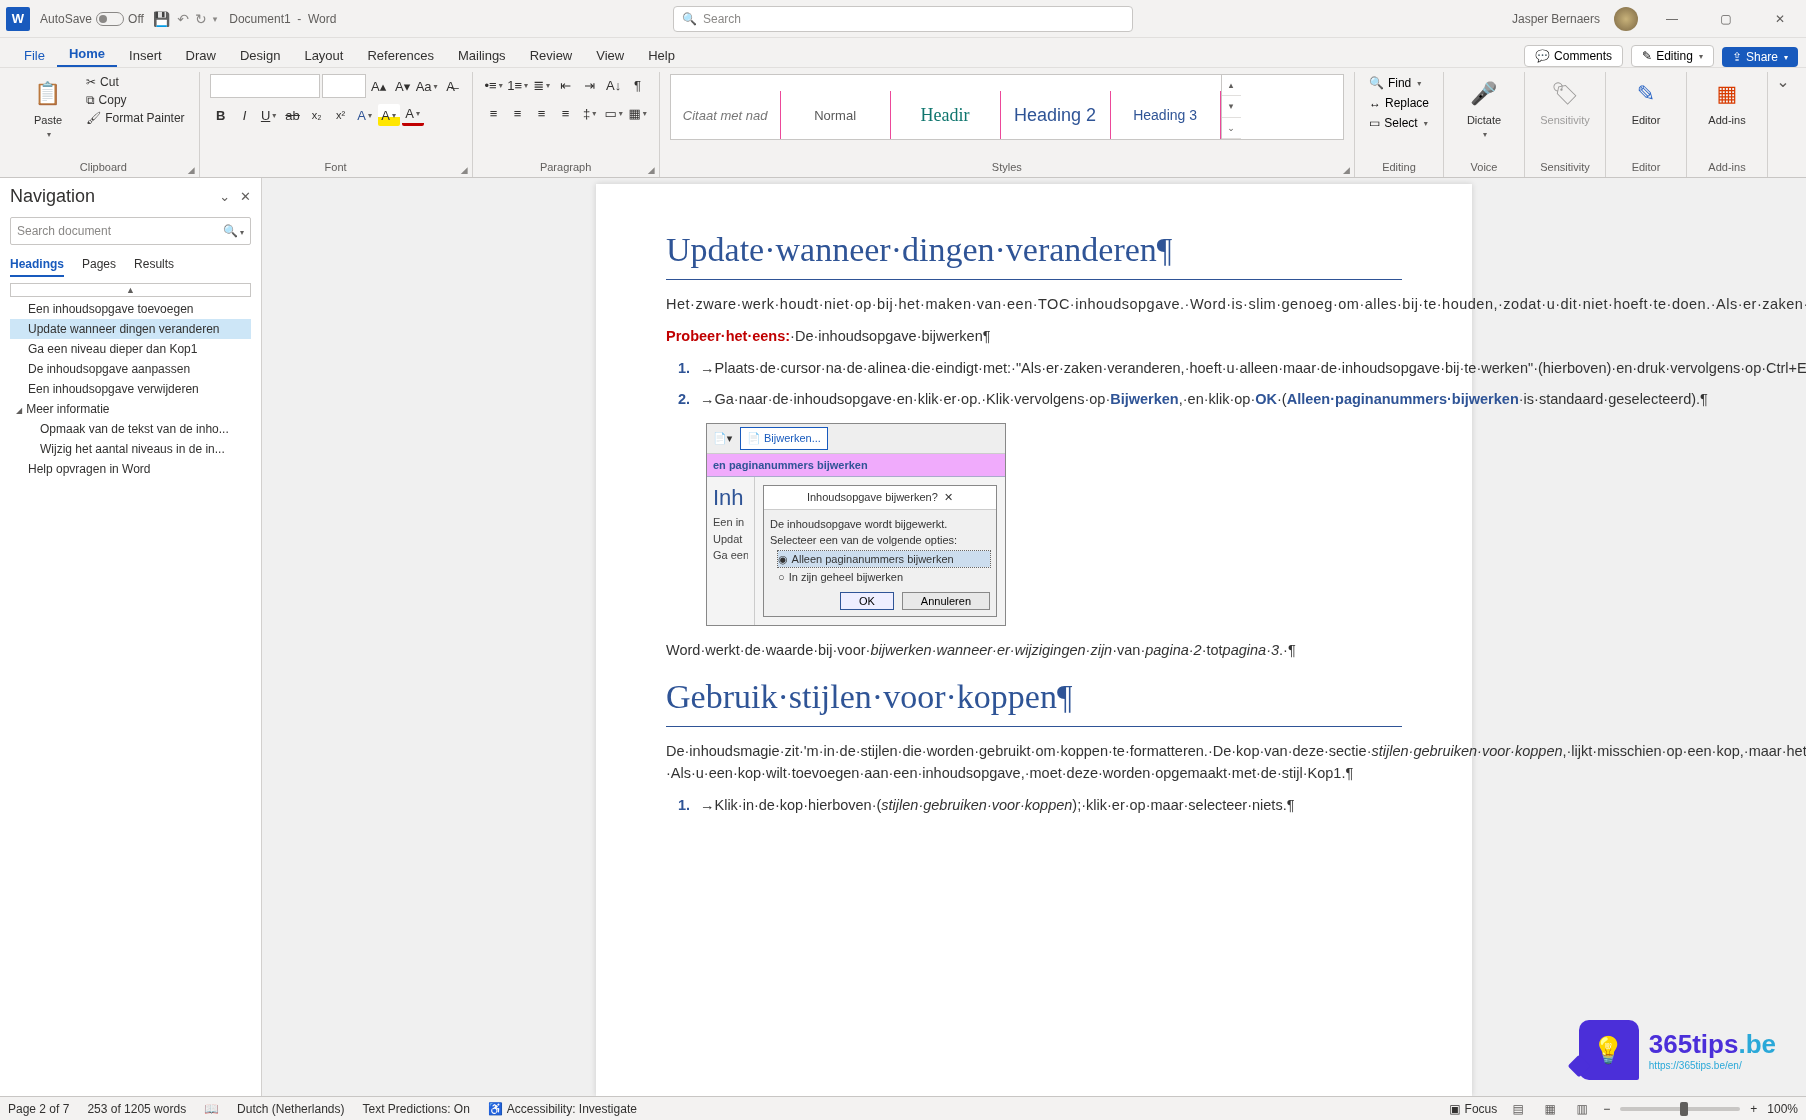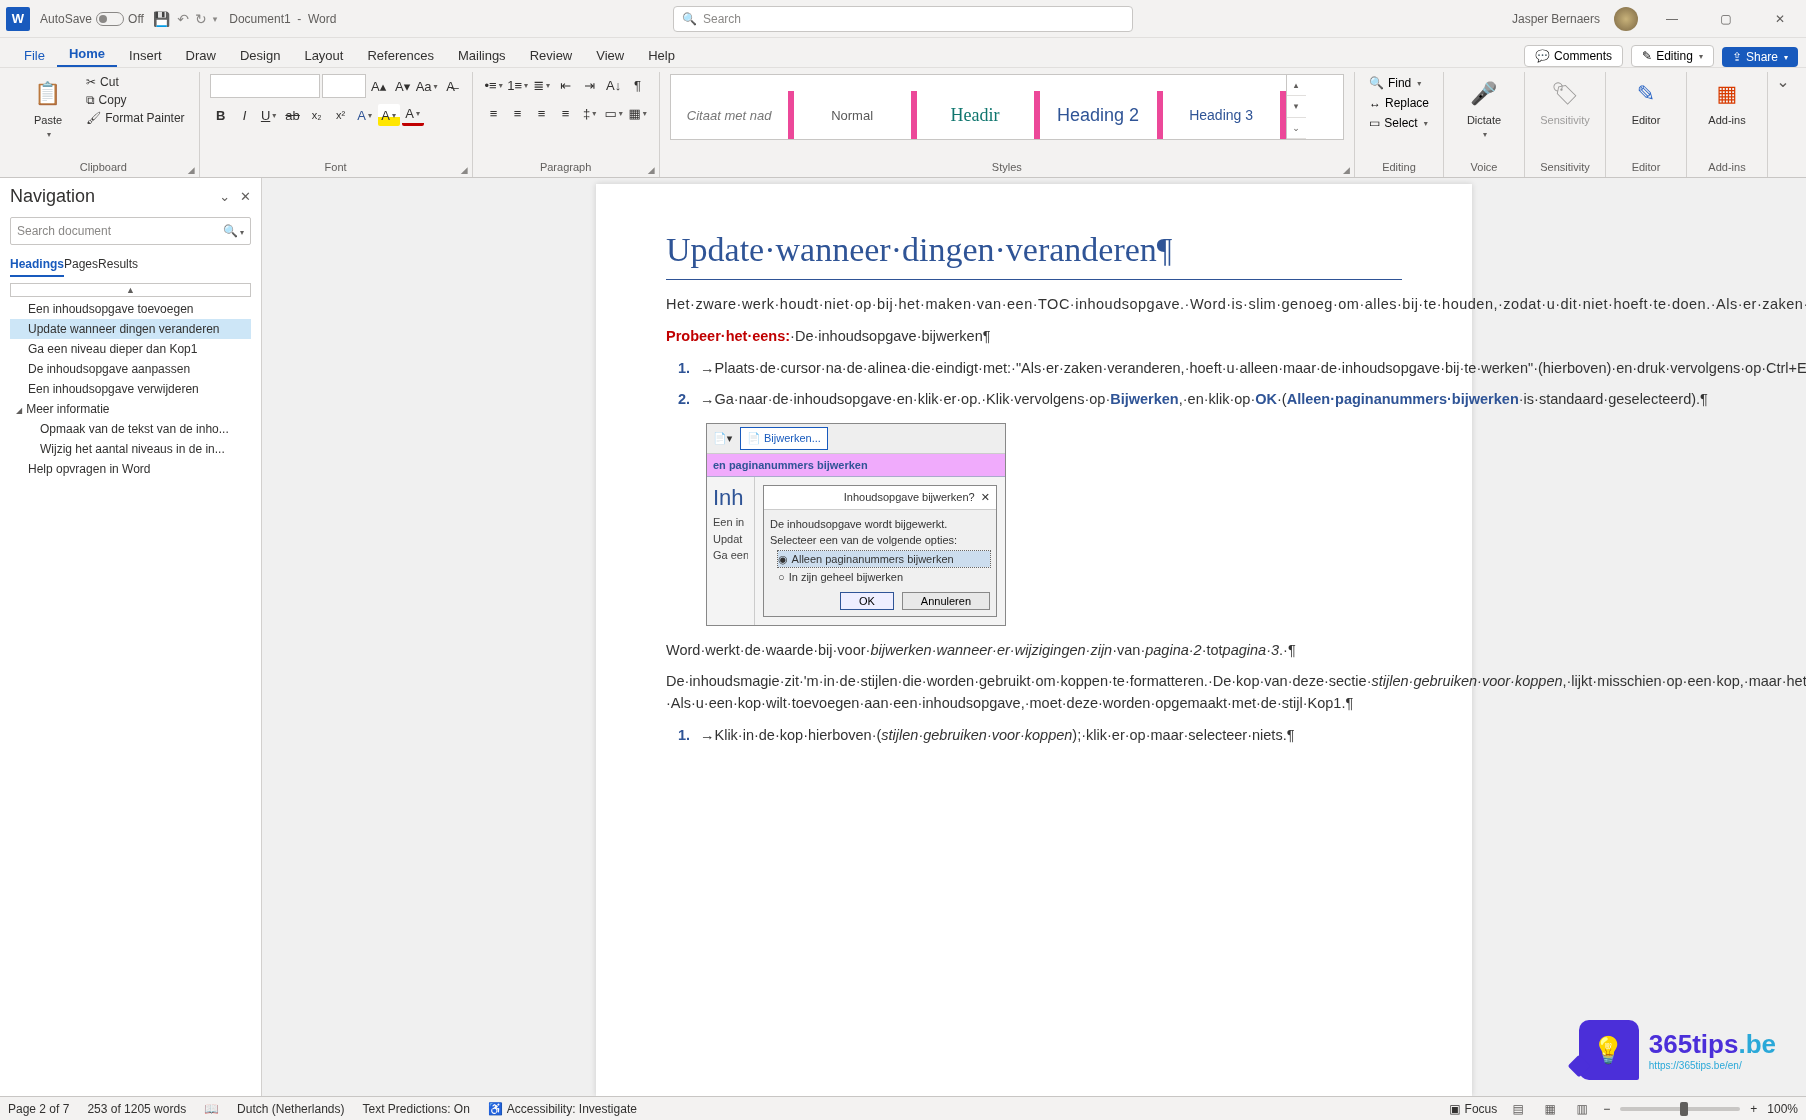--- a/index.html
+++ b/index.html
@@ -45,7 +45,7 @@
 .fontbox{border:1px solid #c8c6c4;background:#fff;height:24px;font-size:12px;padding:0 4px;}
 .fontname{width:110px;} .fontsize{width:44px;}
 .styles-gallery{display:flex;gap:0;border:1px solid #c8c6c4;background:#fff;height:66px;}
-.style-item{width:123px;border-right:6px solid #ec4899;display:flex;flex-direction:column;align-items:center;justify-content:center;font-size:13px;color:#595959;padding:4px;margin-top:16px;}
+.style-item{width:110px;border-right:1px solid #ec4899;display:flex;flex-direction:column;align-items:center;justify-content:center;font-size:13px;color:#595959;padding:4px;margin-top:16px;}
 .style-item.h1{font-size:18px;color:#0f766e;font-family:"Segoe UI Light";}
 .style-item.h2{font-size:18px;color:#2f5496;}
 .style-item.h3{font-size:14px;color:#2f5496;}

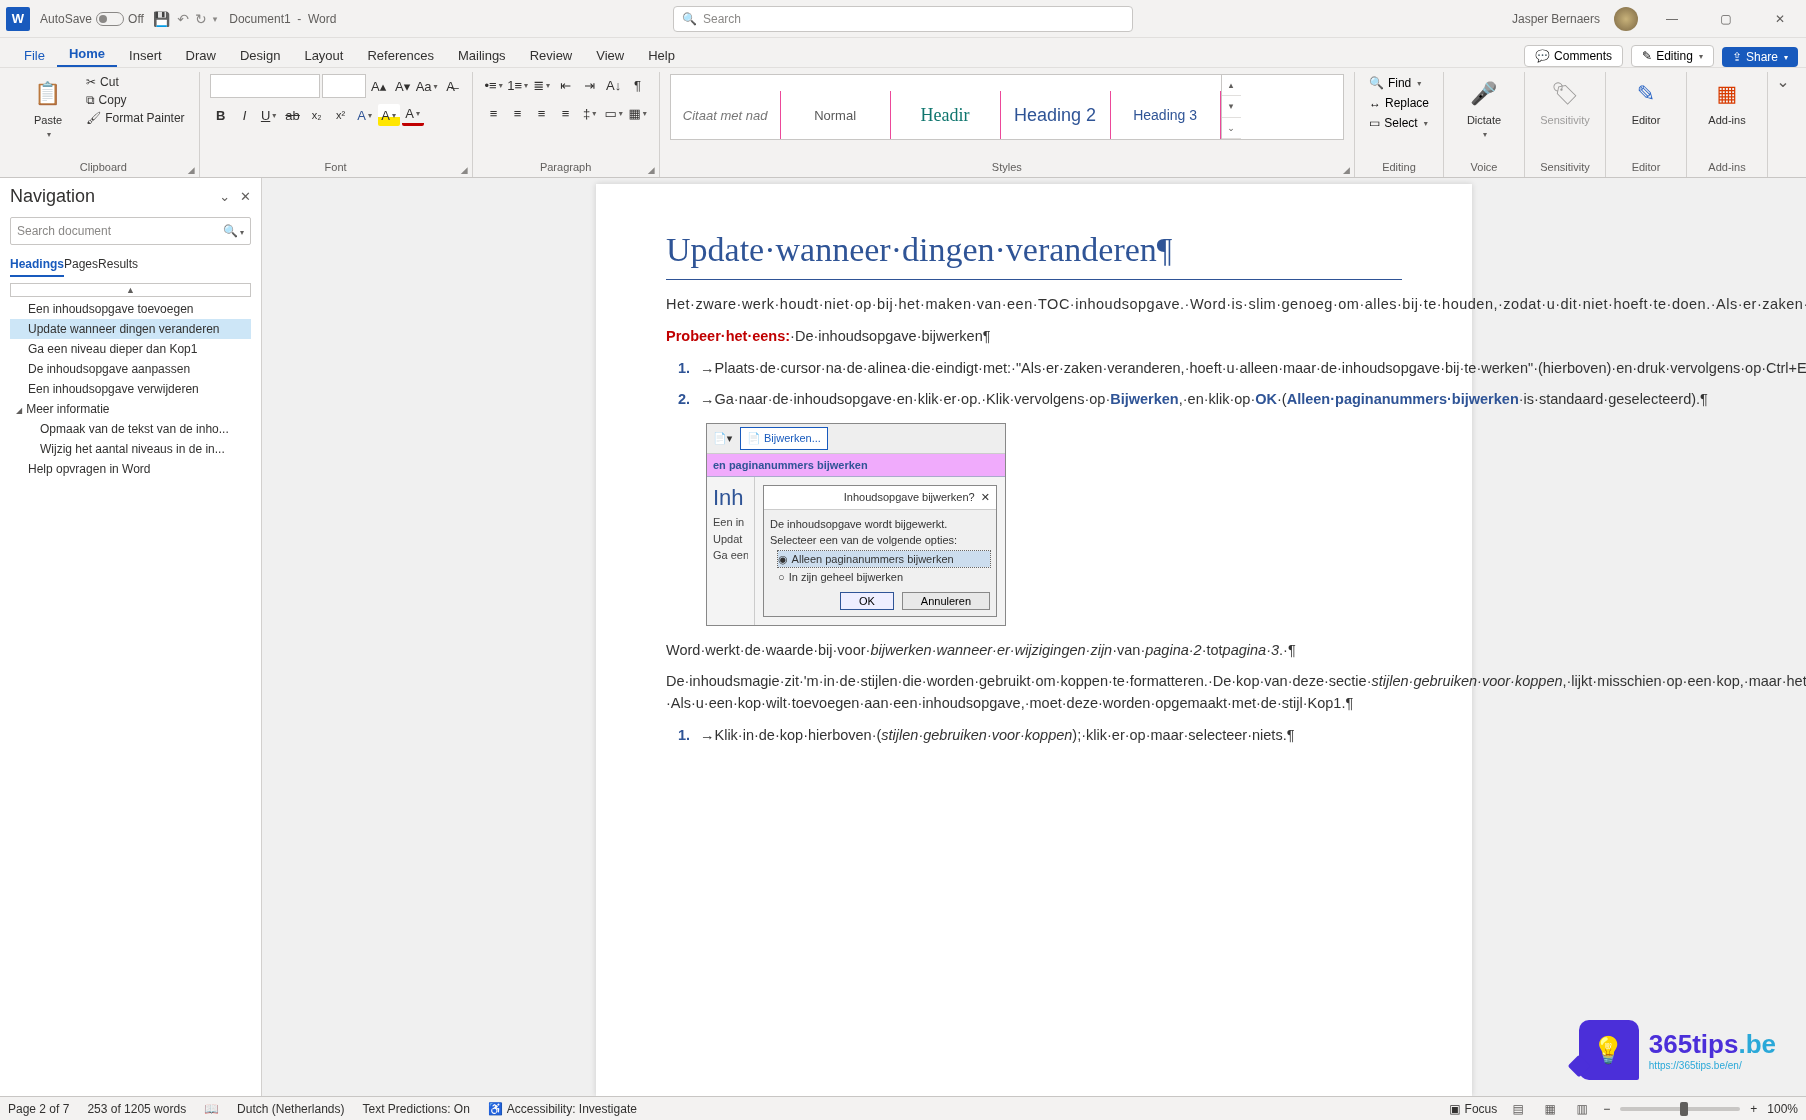--- a/index.html
+++ b/index.html
@@ -61,7 +61,7 @@
 .navhdr{display:flex;align-items:center;justify-content:space-between;margin-bottom:10px;}
 .navhdr .ctrls{display:flex;gap:10px;color:#605e5c;font-size:13px;}
 .navsearch{border:1px solid #c8c6c4;height:28px;display:flex;align-items:center;padding:0 6px;font-size:12px;color:#8a8886;justify-content:space-between;border-radius:2px;}
-.navtabs{display:flex;gap:0;margin:12px 0 6px;font-size:12px;color:#323130;}
+.navtabs{display:flex;gap:18px;margin:12px 0 6px;font-size:12px;color:#323130;}
 .navtabs .nt{padding-bottom:4px;cursor:pointer;}
 .navtabs .nt.active{color:#185abd;border-bottom:2px solid #185abd;font-weight:600;}
 .jumpbar{border:1px solid #c8c6c4;height:14px;display:flex;align-items:center;justify-content:center;font-size:9px;color:#605e5c;margin-bottom:2px;}

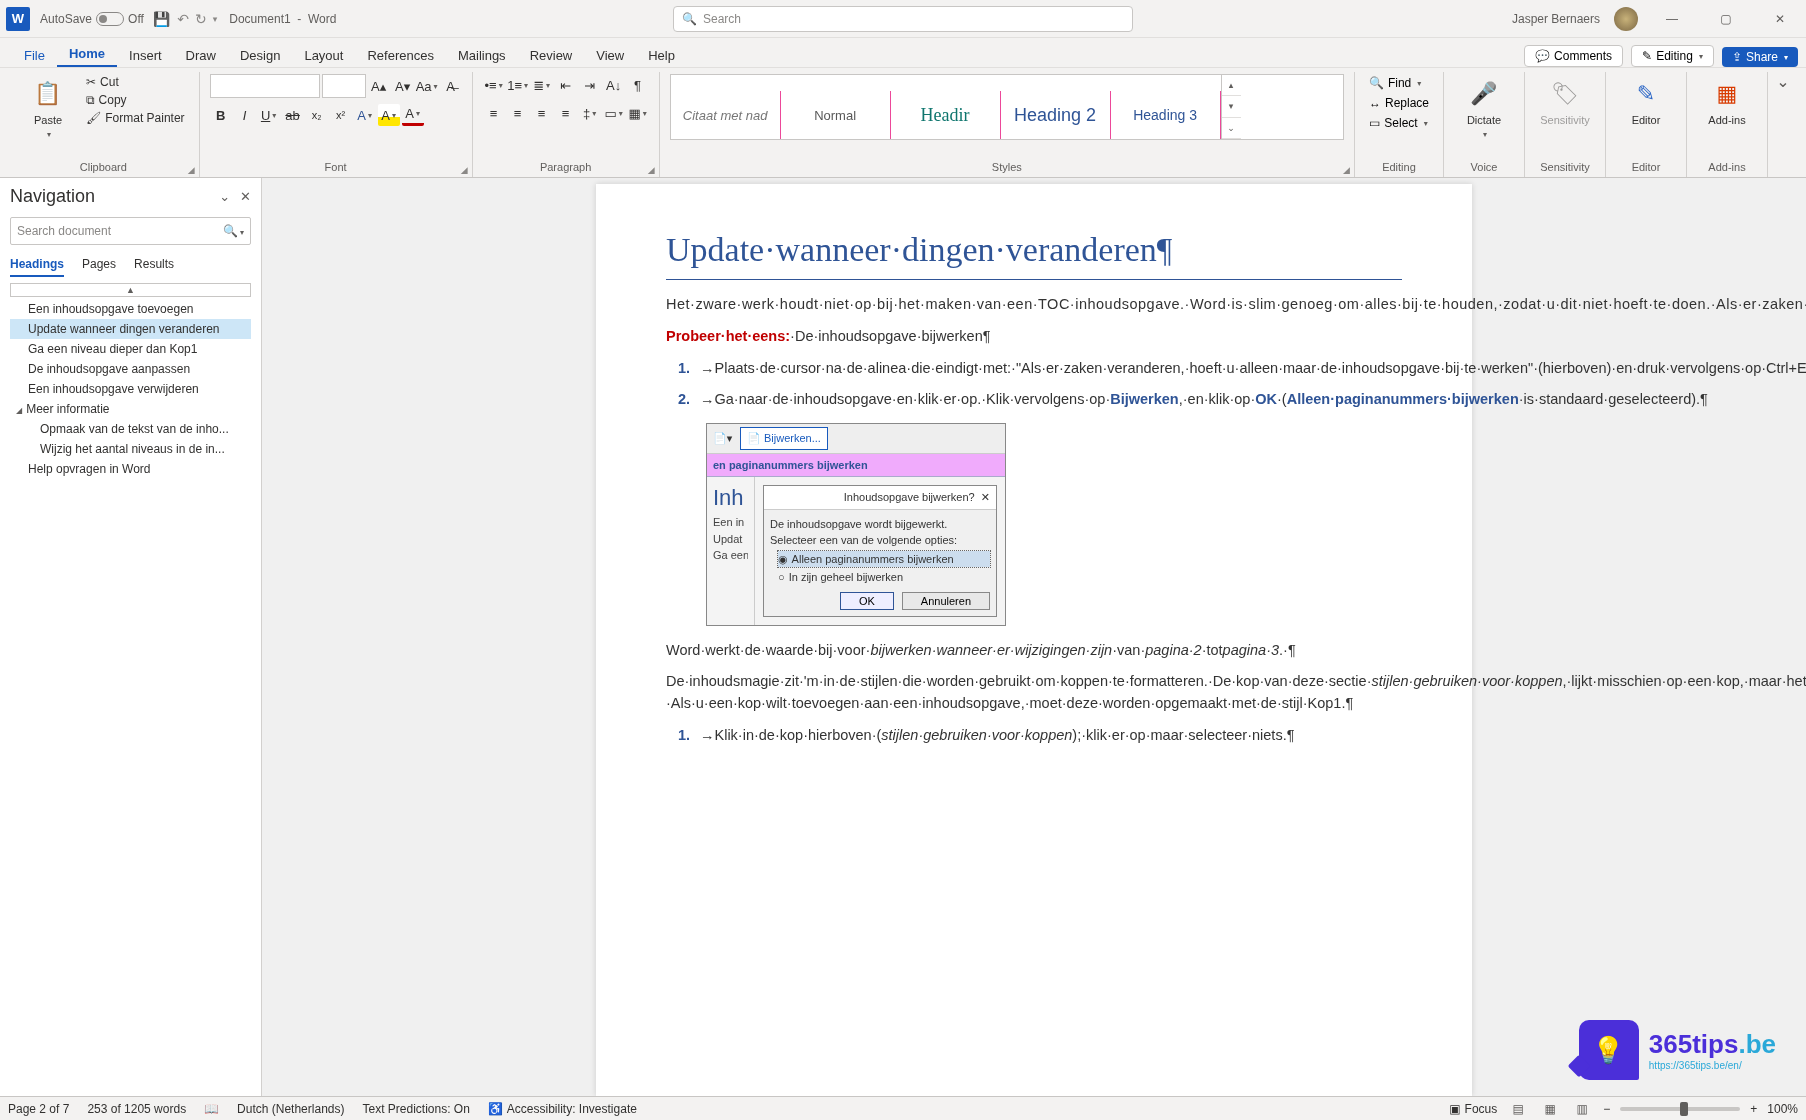--- a/index.html
+++ b/index.html
@@ -88,7 +88,7 @@
 .dialogimg .dtop2{background:#fff;border:1px solid #185abd;padding:2px 6px;color:#185abd;margin-left:4px;}
 .ribbonlike{background:#f0abfc;padding:3px 6px;color:#2f5496;font-weight:bold;border-bottom:1px solid #aac;}
 .dlg{border:1px solid #888;background:#f0f0f0;margin:8px;padding:6px;position:relative;}
-.dlg .dtitle{background:#fff;margin:-6px -6px 6px;padding:3px 6px;border-bottom:1px solid #ccc;display:flex;justify-content:flex-end;}
+.dlg .dtitle{background:#fff;margin:-6px -6px 6px;padding:3px 6px;border-bottom:1px solid #ccc;display:flex;justify-content:center;}
 .dlg .opt{display:flex;align-items:center;gap:4px;margin:2px 0 2px 8px;}
 .dlg .opt.sel{background:#cde;outline:1px dotted #666;}
 .dlg .btns{display:flex;gap:8px;justify-content:flex-end;margin-top:6px;}

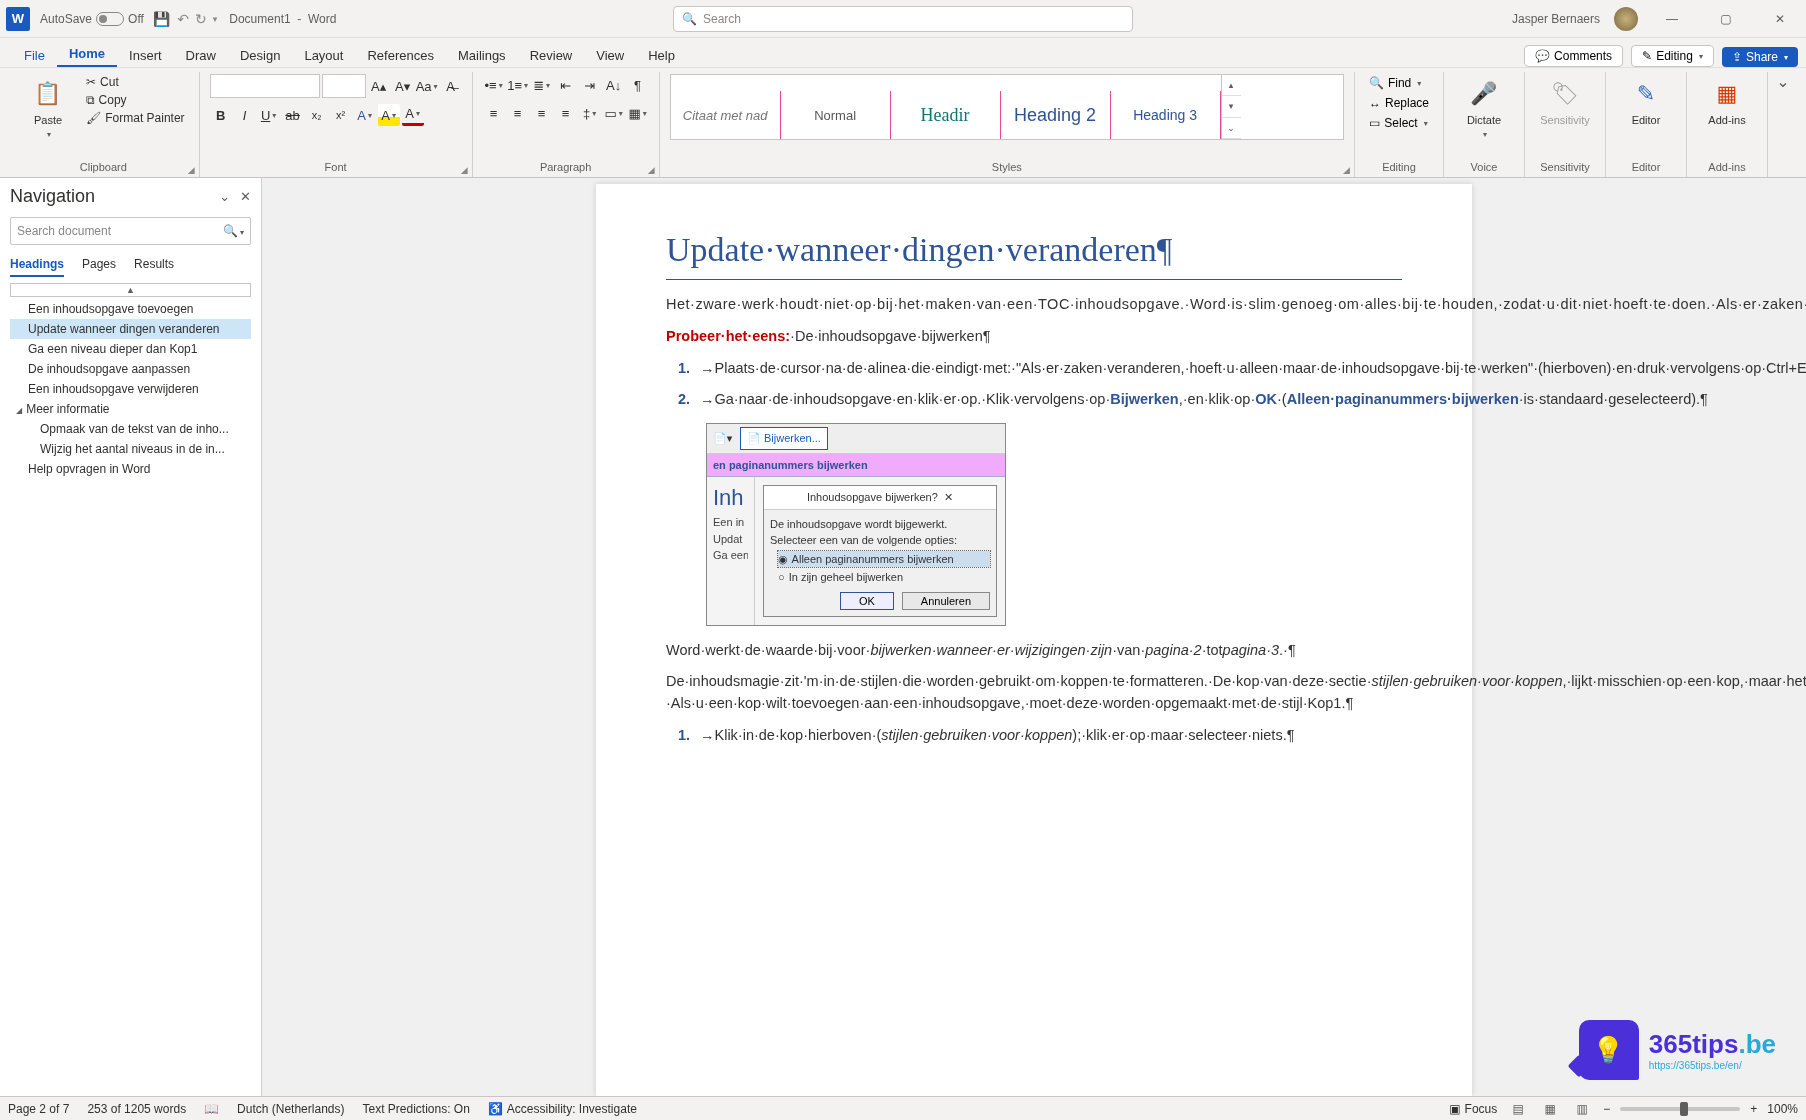--- a/index.html
+++ b/index.html
@@ -398,6 +398,7 @@
 
       <p><span>Word·werkt·de·waarde·bij·voor·</span><span class="italic">bijwerken·wanneer·er·wijzigingen·zijn</span><span>·van·</span><span class="italic">pagina·2</span><span>·tot</span><span class="italic">pagina·3</span><span>.·¶</span></p>
 
+      <h1>Gebruik·stijlen·voor·koppen¶</h1>
       <p><span>De·inhoudsmagie·zit·'m·in·de·stijlen·die·worden·gebruikt·om·koppen·te·formatteren.·De·kop·van·deze·sectie·</span><span class="italic">stijlen·gebruiken·voor·koppen</span><span>,·lijkt·misschien·op·een·kop,·maar·het·werkt·niet·als·een·kop.·Deze·wordt·opgemaakt·in·stukjes·(lettergrootte,·onderstreping)·in·plaats·van·opgemaakt·met·een·stijl.·Zie·je·dat·het·niet·in·de·inhoudsopgave·staat·die·je·hebt·toegevoegd?·Als·u·een·kop·wilt·toevoegen·aan·een·inhoudsopgave,·moet·deze·worden·opgemaakt·met·de·stijl·Kop1.¶</span></p>
       <ol>
         <li>→<span>Klik·in·de·kop·hierboven·(</span><span class="italic">stijlen·gebruiken·voor·koppen</span><span>);·klik·er·op·maar·selecteer·niets.¶</span></li>

